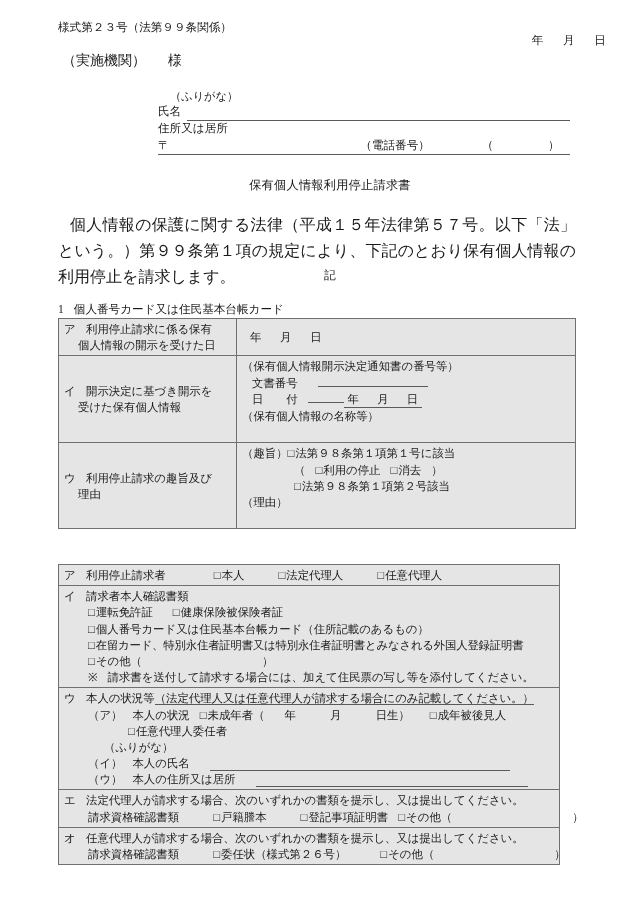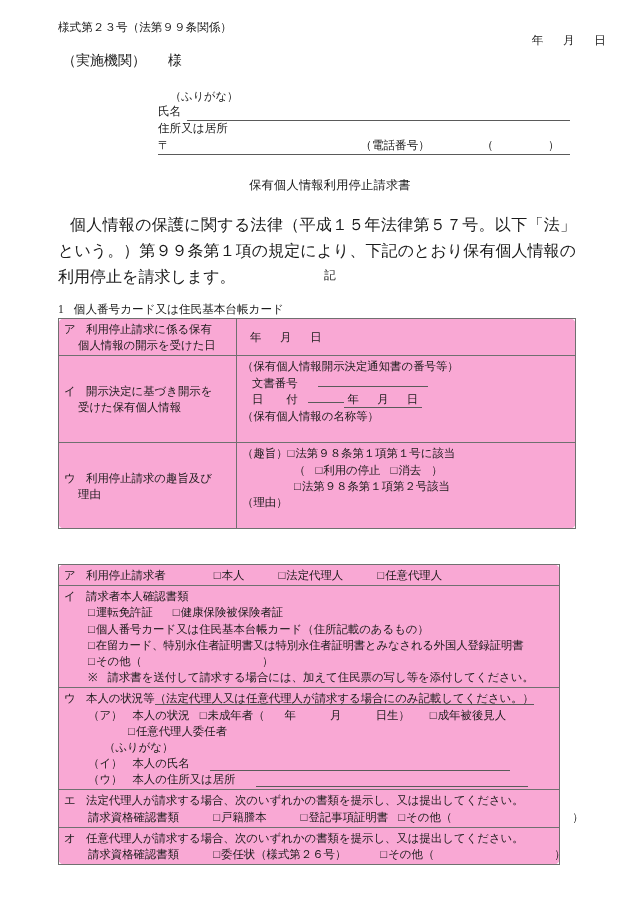--- a/index.html
+++ b/index.html
@@ -129,8 +129,7 @@
     position: absolute;
     border-collapse: collapse;
     table-layout: fixed;
-    background: #f9a8d4;
-    border-radius: 7px;
+    background: #e5e5e5;
   }
   table.form td {
     border: 1px solid #707070;

